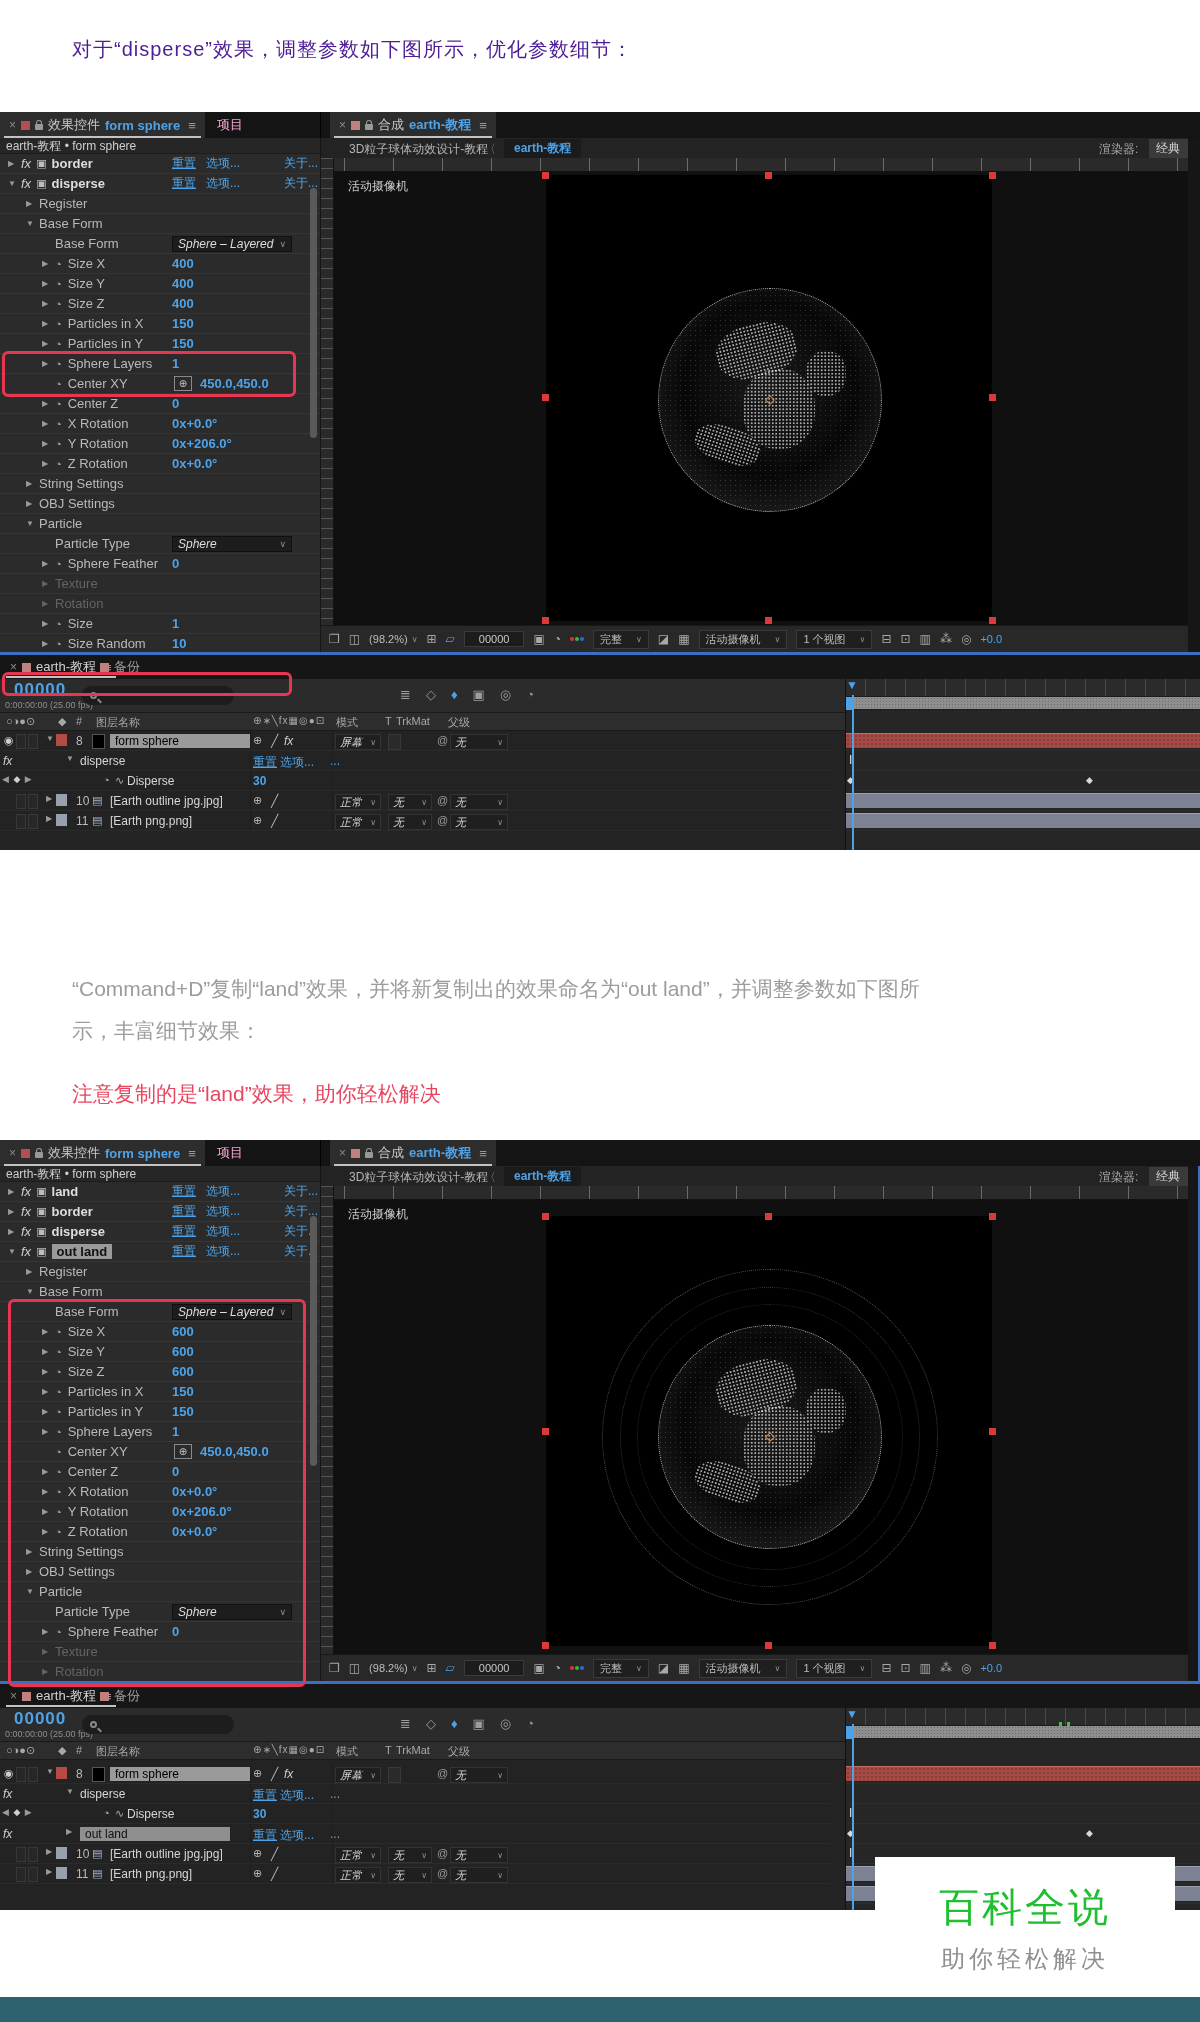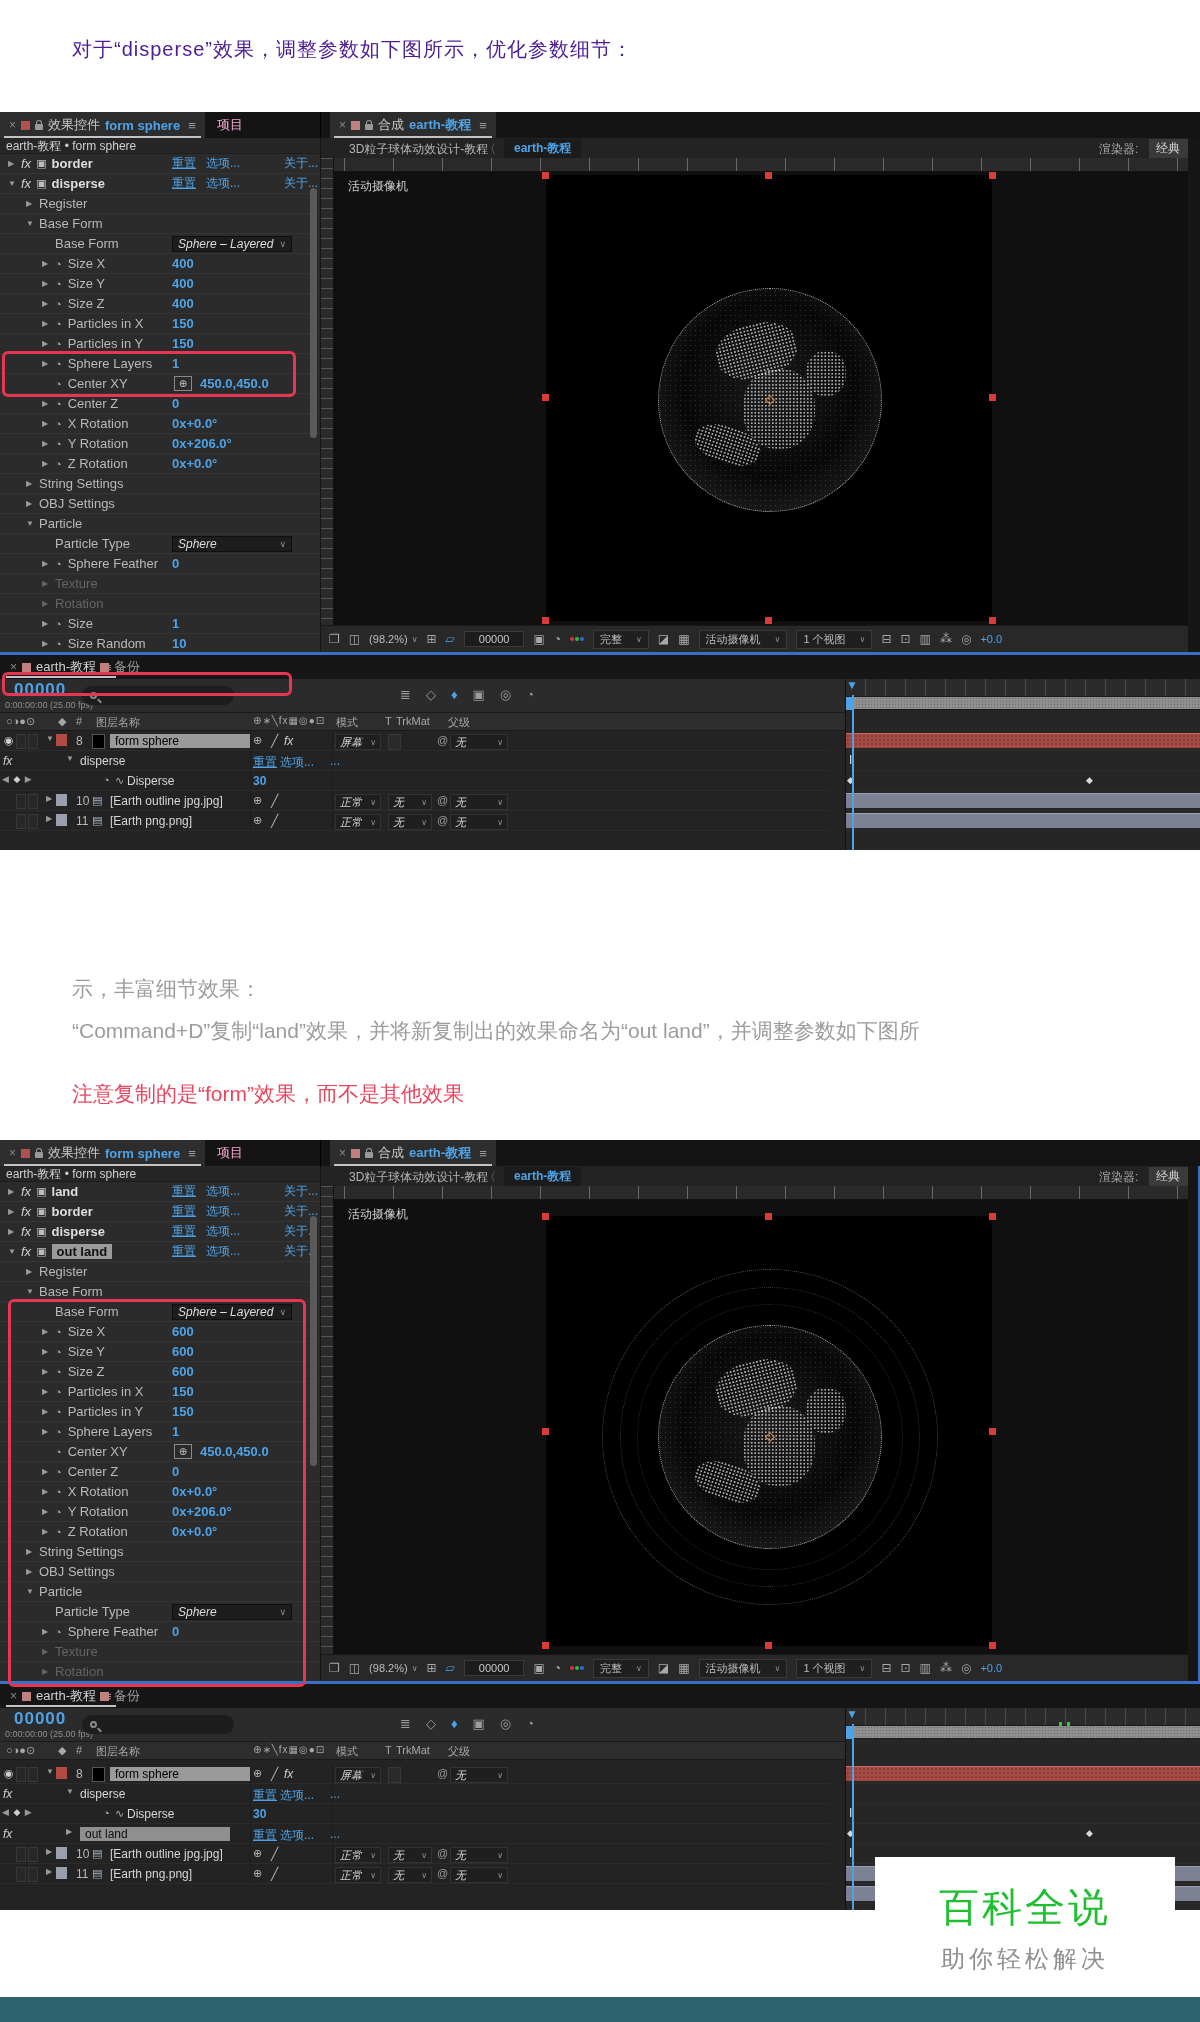--- a/index.html
+++ b/index.html
@@ -694,8 +694,8 @@
 </div>
 
 <div class="para">
+  <div>“Command+D”复制“land”效果，并将新复制出的效果命名为“out land”，并调整参数如下图所</div>
   <div>示，丰富细节效果：</div>
-  <div>“Command+D”复制“land”效果，并将新复制出的效果命名为“out land”，并调整参数如下图所</div>
 </div>
 <div class="note">注意复制的是“form”效果，而不是其他效果</div>
 

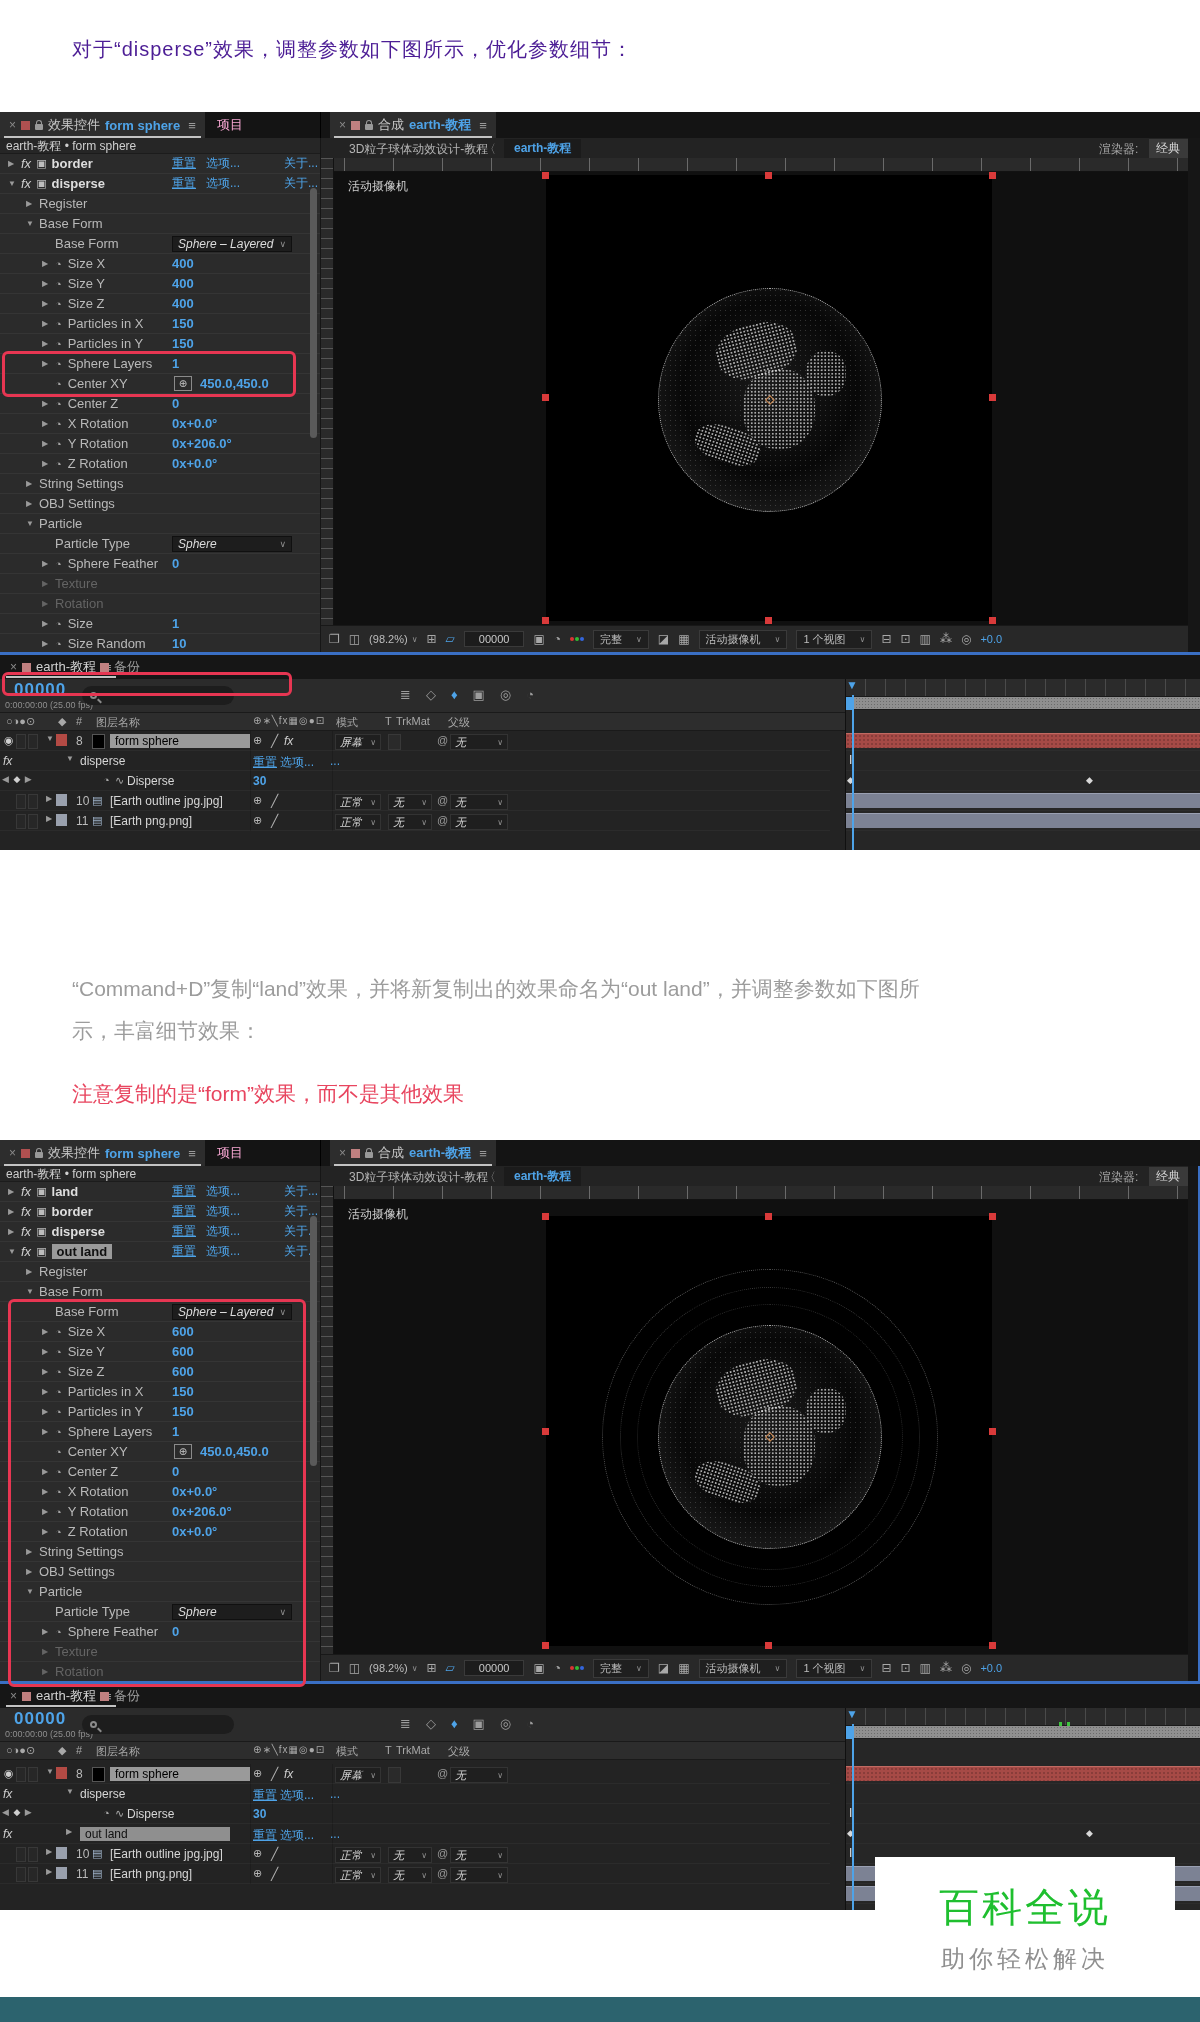--- a/index.html
+++ b/index.html
@@ -697,7 +697,7 @@
   <div>“Command+D”复制“land”效果，并将新复制出的效果命名为“out land”，并调整参数如下图所</div>
   <div>示，丰富细节效果：</div>
 </div>
-<div class="note">注意复制的是“form”效果，而不是其他效果</div>
+<div class="note">注意复制的是“land”效果，助你轻松解决</div>
 
 <div class="shot" id="shot2">
   <div class="tabbar">

